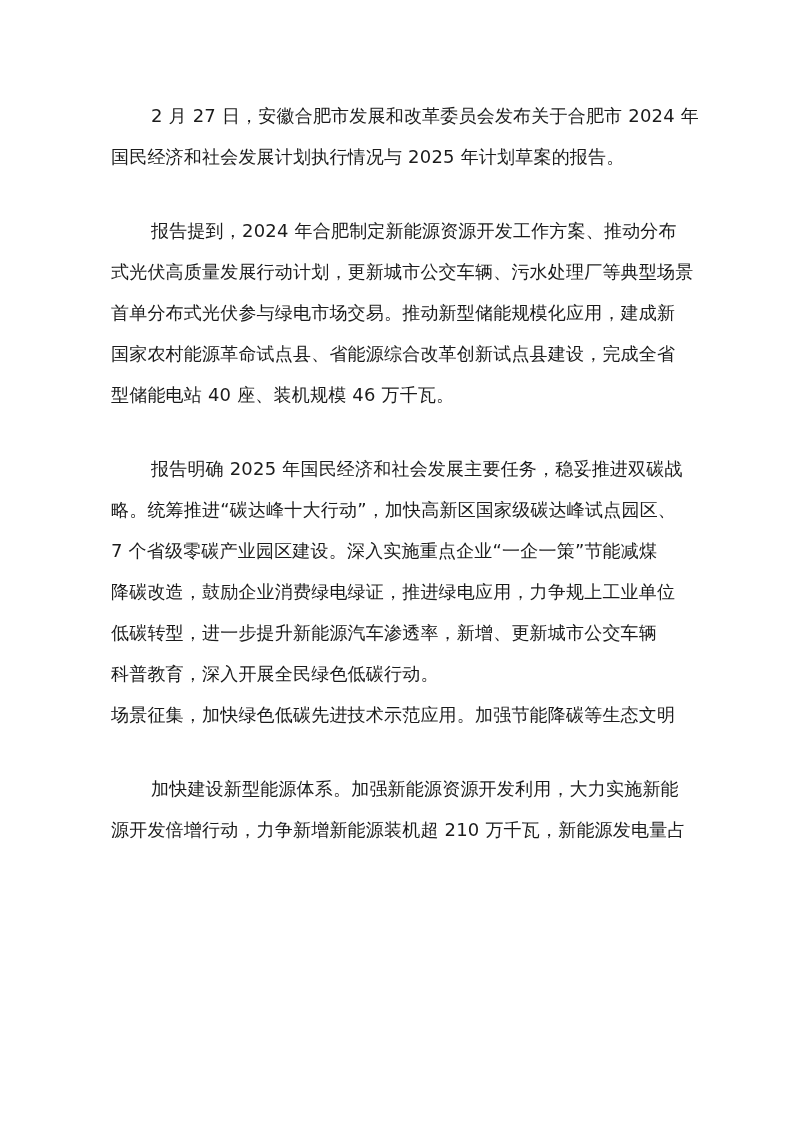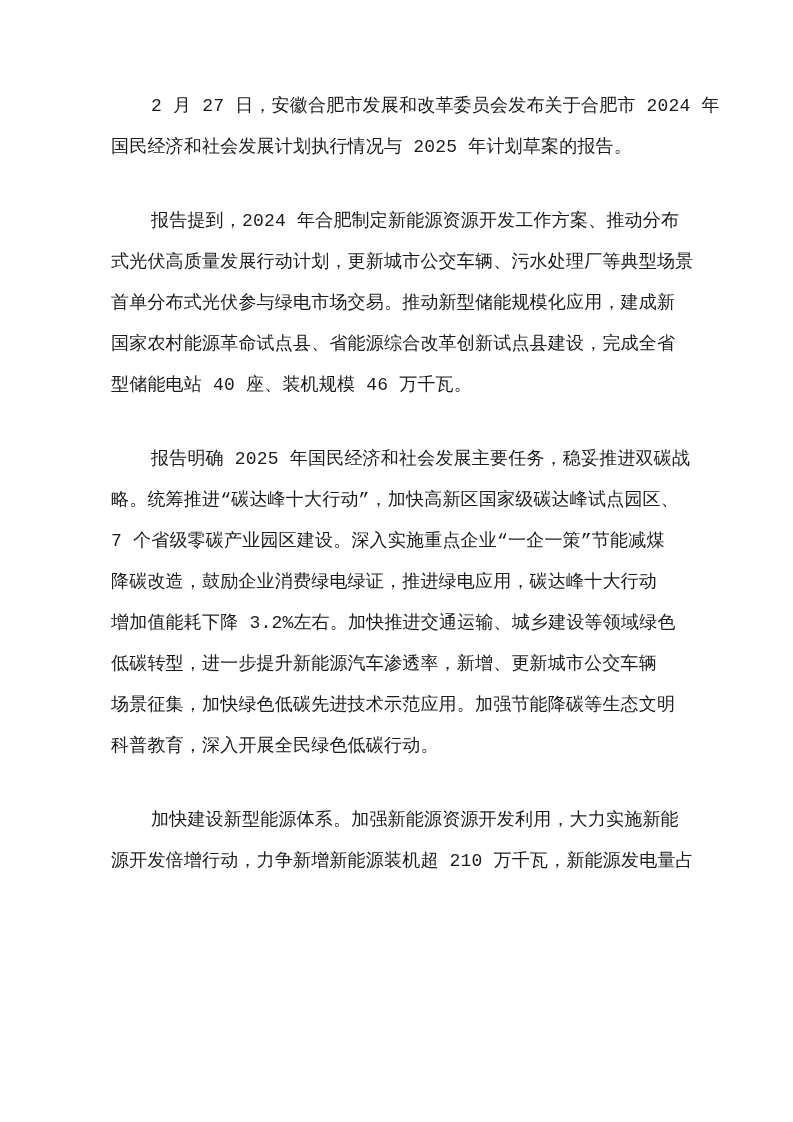--- a/index.html
+++ b/index.html
@@ -18,9 +18,8 @@
     .page {
       position: absolute;
       left: 111px;
-      top: 86px;
+      top: 95px;
       width: 580px;
-      font-family: Liberation Mono, monospace;
     }
     .para {
       margin: 0 0 33px 0;

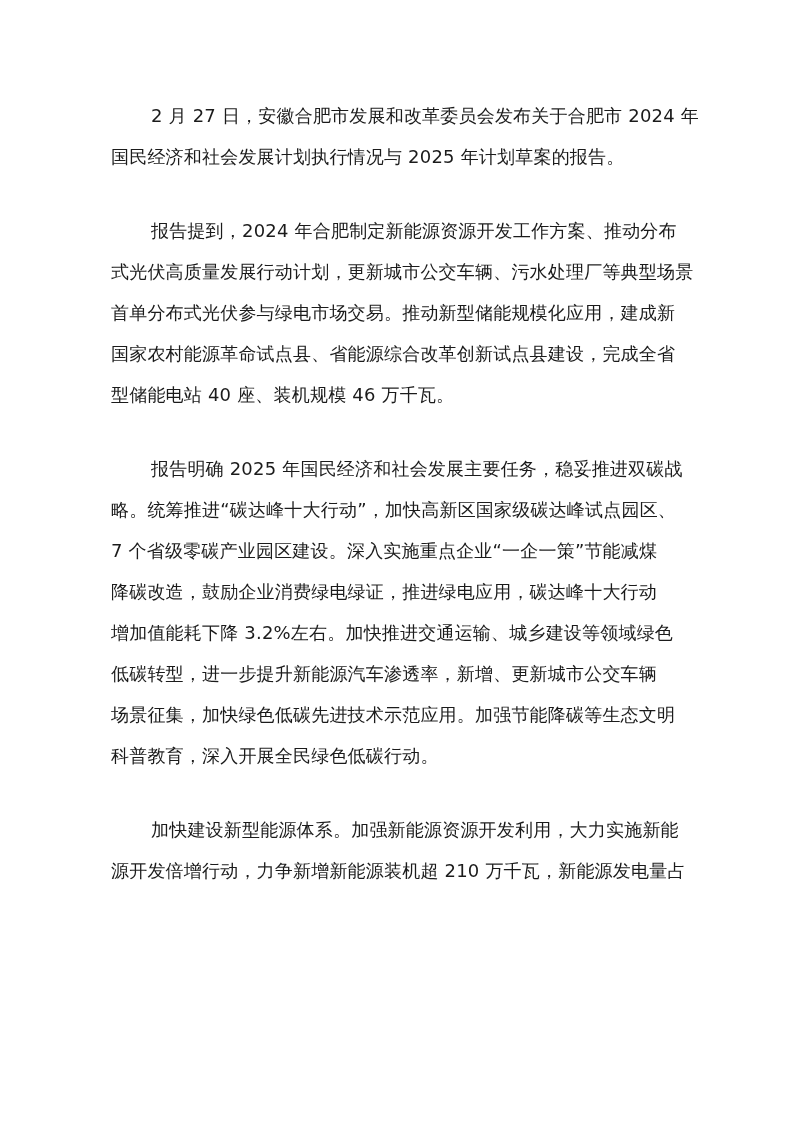--- a/index.html
+++ b/index.html
@@ -59,7 +59,7 @@
     <span class="line indent">报告明确 2025 年国民经济和社会发展主要任务，稳妥推进双碳战</span>
     <span class="line">略。统筹推进“碳达峰十大行动”，加快高新区国家级碳达峰试点园区、</span>
     <span class="line">7 个省级零碳产业园区建设。深入实施重点企业“一企一策”节能减煤</span>
-    <span class="line">降碳改造，鼓励企业消费绿电绿证，推进绿电应用，碳达峰十大行动</span>
+    <span class="line">降碳改造，鼓励企业消费绿电绿证，推进绿电应用，力争规上工业单位</span>
     <span class="line">增加值能耗下降 3.2%左右。加快推进交通运输、城乡建设等领域绿色</span>
     <span class="line">低碳转型，进一步提升新能源汽车渗透率，新增、更新城市公交车辆</span>
     <span class="line">场景征集，加快绿色低碳先进技术示范应用。加强节能降碳等生态文明</span>

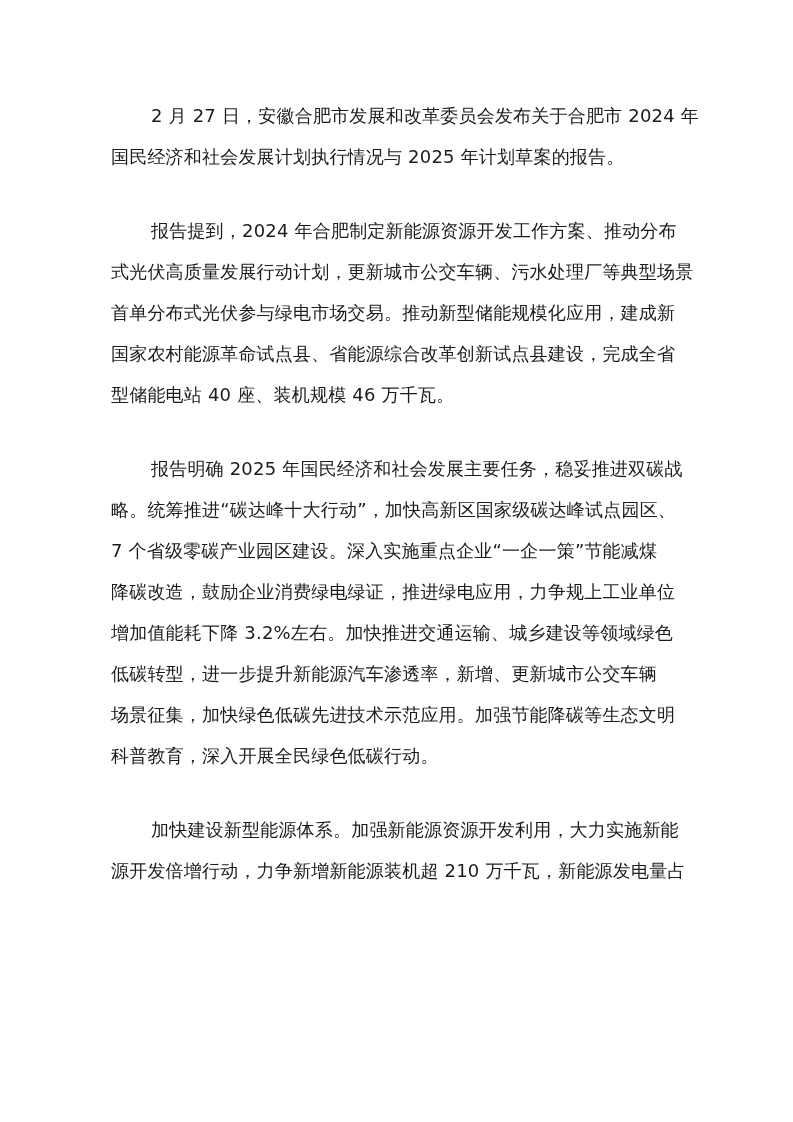--- a/index.html
+++ b/index.html
@@ -60,7 +60,6 @@
     <span class="line">略。统筹推进“碳达峰十大行动”，加快高新区国家级碳达峰试点园区、</span>
     <span class="line">7 个省级零碳产业园区建设。深入实施重点企业“一企一策”节能减煤</span>
     <span class="line">降碳改造，鼓励企业消费绿电绿证，推进绿电应用，力争规上工业单位</span>
-    <span class="line">增加值能耗下降 3.2%左右。加快推进交通运输、城乡建设等领域绿色</span>
     <span class="line">低碳转型，进一步提升新能源汽车渗透率，新增、更新城市公交车辆</span>
     <span class="line">场景征集，加快绿色低碳先进技术示范应用。加强节能降碳等生态文明</span>
     <span class="line">科普教育，深入开展全民绿色低碳行动。</span>

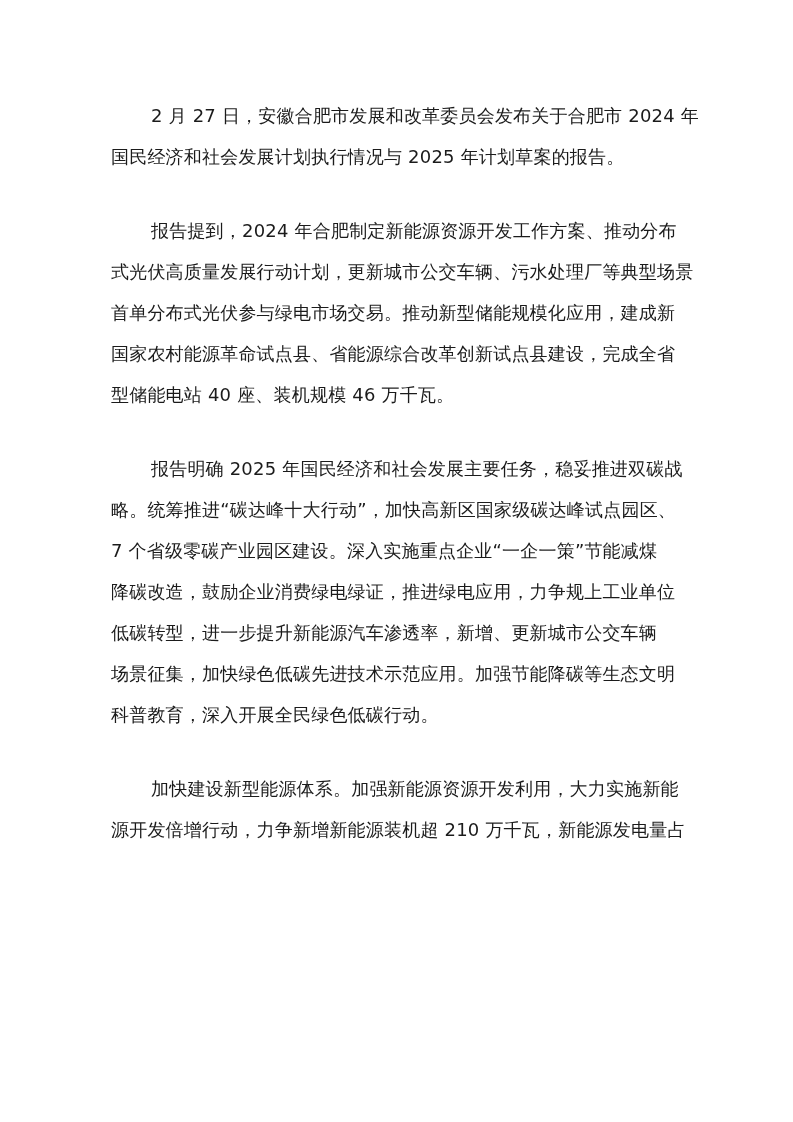--- a/index.html
+++ b/index.html
@@ -61,8 +61,8 @@
     <span class="line">7 个省级零碳产业园区建设。深入实施重点企业“一企一策”节能减煤</span>
     <span class="line">降碳改造，鼓励企业消费绿电绿证，推进绿电应用，力争规上工业单位</span>
     <span class="line">低碳转型，进一步提升新能源汽车渗透率，新增、更新城市公交车辆</span>
+    <span class="line">科普教育，深入开展全民绿色低碳行动。</span>
     <span class="line">场景征集，加快绿色低碳先进技术示范应用。加强节能降碳等生态文明</span>
-    <span class="line">科普教育，深入开展全民绿色低碳行动。</span>
   </p>
 
   <p class="para">

